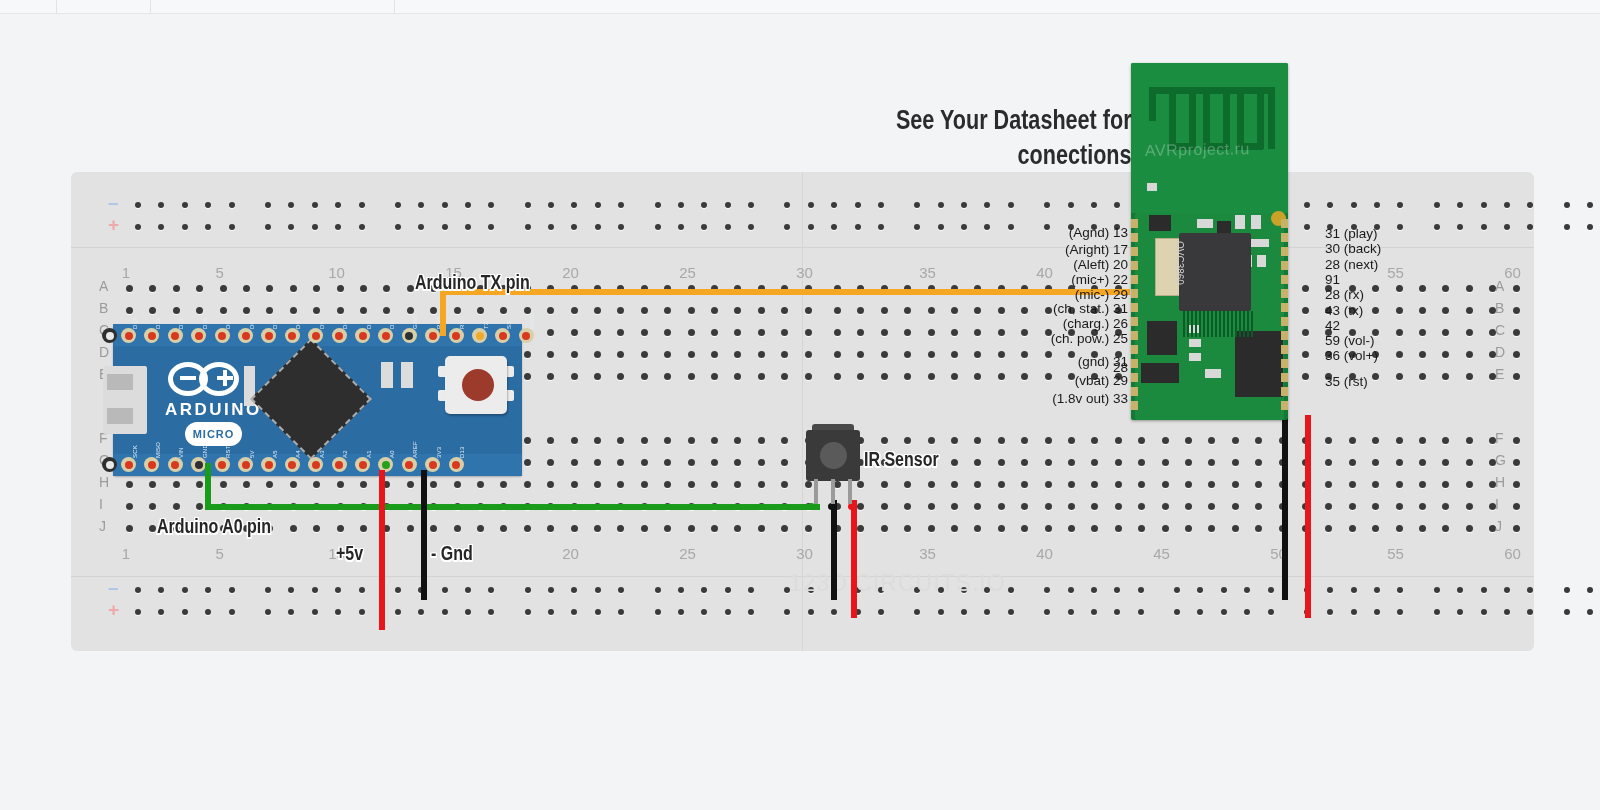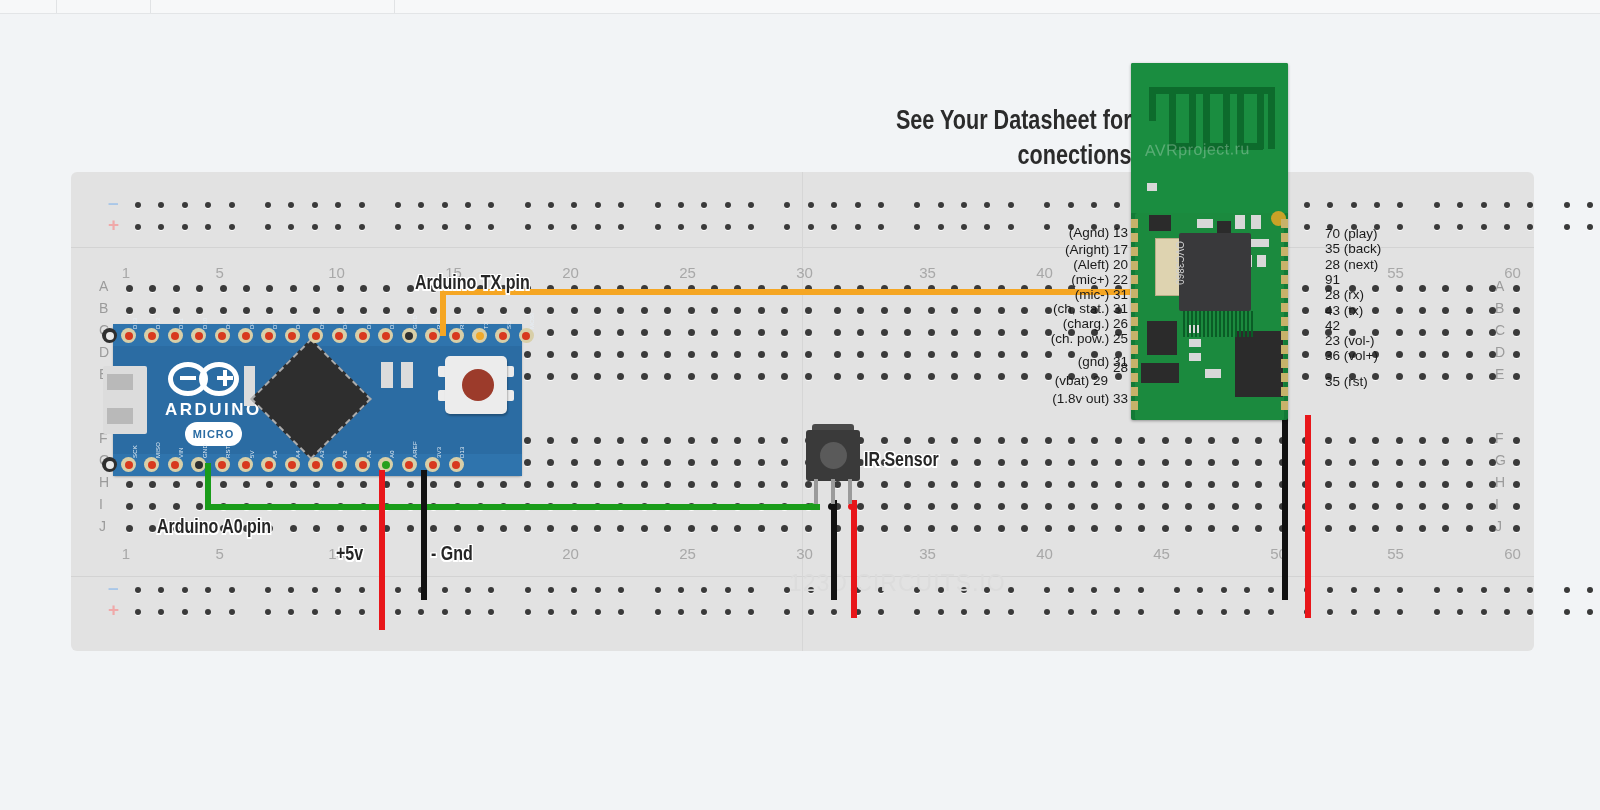--- a/index.html
+++ b/index.html
@@ -1345,7 +1345,7 @@
     <div class="ds l" style="right: 472px; top: 391px; position: absolute; text-align: right;">(1.8v out) 33</div>
   </div>
 <div id="ds-right">
-    <div class="ds" style="left: 1325px; top: 226px;">70 (play)</div>
+    <div class="ds" style="left: 1325px; top: 226px;">31 (play)</div>
     <div class="ds" style="left: 1325px; top: 241px;">35 (back)</div>
     <div class="ds" style="left: 1325px; top: 257px;">28 (next)</div>
     <div class="ds" style="left: 1325px; top: 272px;">91</div>

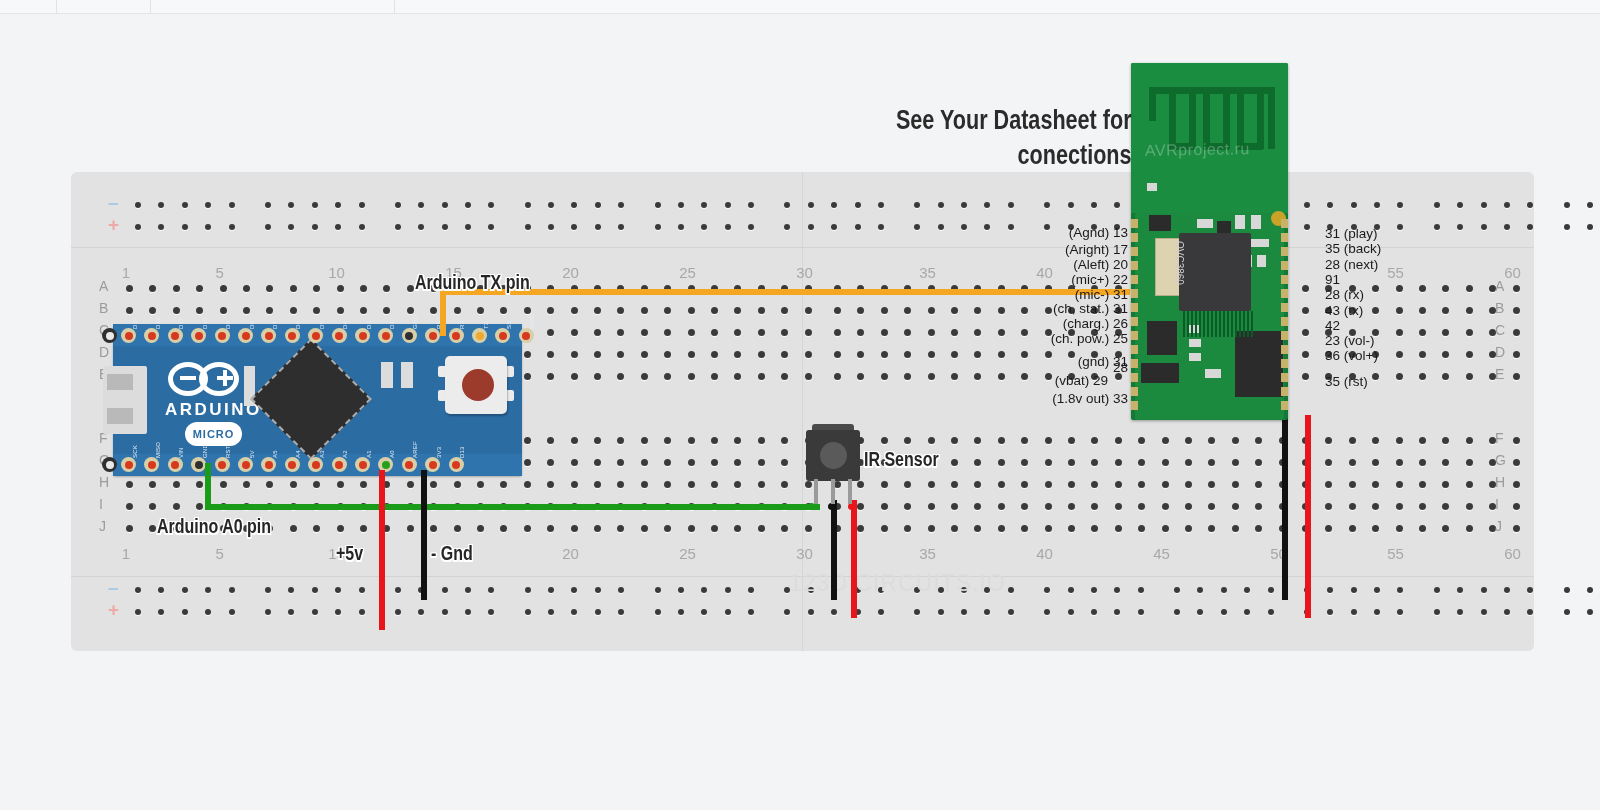--- a/index.html
+++ b/index.html
@@ -1346,7 +1346,7 @@
   </div>
 <div id="ds-right">
     <div class="ds" style="left: 1325px; top: 226px;">31 (play)</div>
-    <div class="ds" style="left: 1325px; top: 241px;">35 (back)</div>
+    <div class="ds" style="left: 1325px; top: 241px;">30 (back)</div>
     <div class="ds" style="left: 1325px; top: 257px;">28 (next)</div>
     <div class="ds" style="left: 1325px; top: 272px;">91</div>
     <div class="ds" style="left: 1325px; top: 287px;">28 (rx)</div>

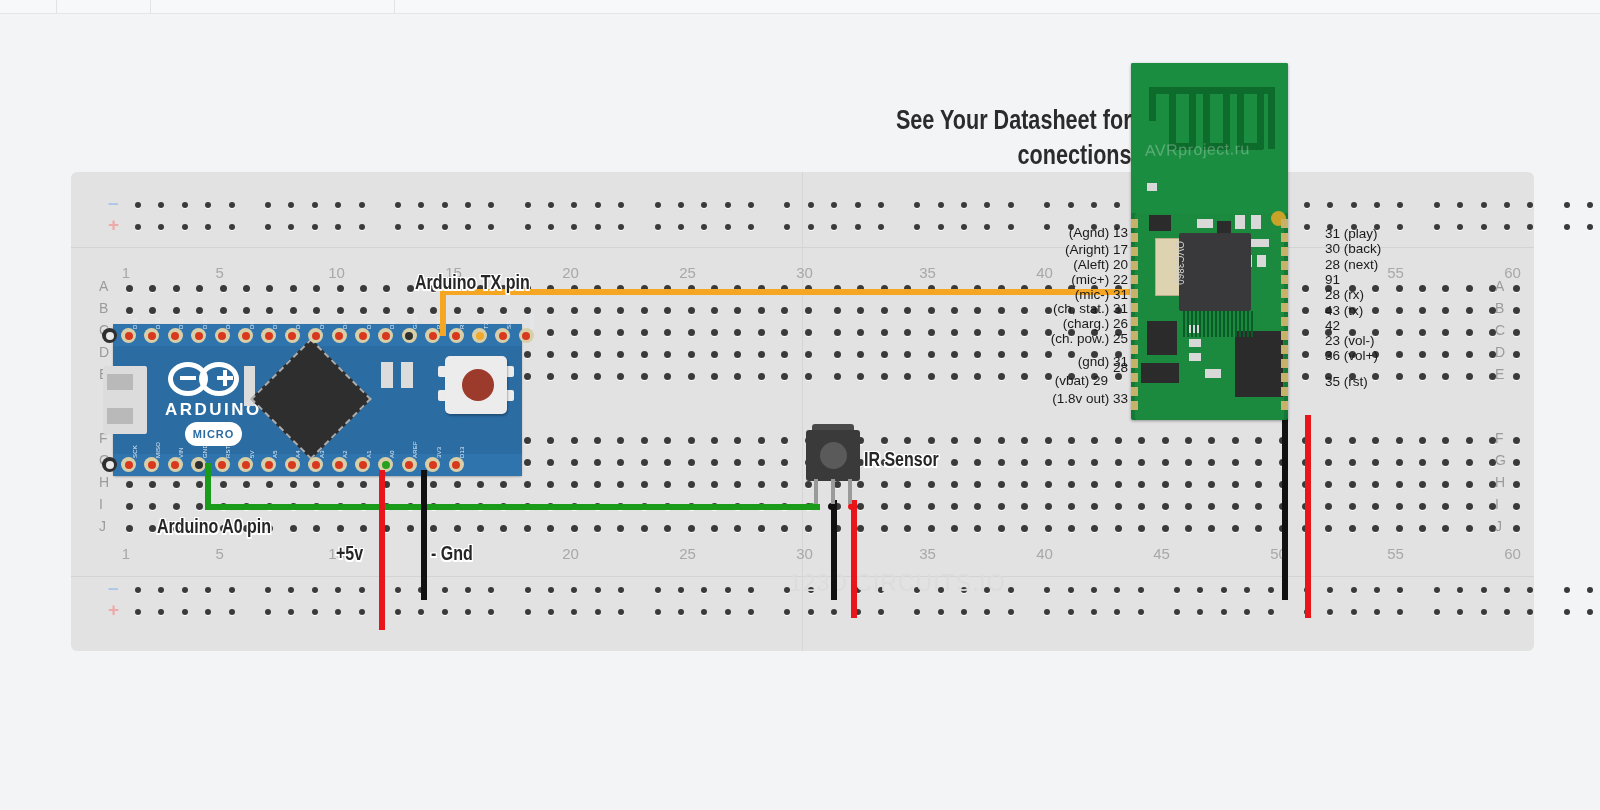--- a/index.html
+++ b/index.html
@@ -1335,7 +1335,7 @@
     <div class="ds l" style="right: 472px; top: 242px; position: absolute; text-align: right;">(Aright) 17</div>
     <div class="ds l" style="right: 472px; top: 257px; position: absolute; text-align: right;">(Aleft) 20</div>
     <div class="ds l" style="right: 472px; top: 272px; position: absolute; text-align: right;">(mic+) 22</div>
-    <div class="ds l" style="right: 472px; top: 287px; position: absolute; text-align: right;">(mic-) 31</div>
+    <div class="ds l" style="right: 472px; top: 287px; position: absolute; text-align: right;">(mic-) 29</div>
     <div class="ds l" style="right: 472px; top: 301px; position: absolute; text-align: right;">(ch, stat.) 31</div>
     <div class="ds l" style="right: 472px; top: 316px; position: absolute; text-align: right;">(charg.) 26</div>
     <div class="ds l" style="right: 472px; top: 331px; position: absolute; text-align: right;">(ch. pow.) 25</div>

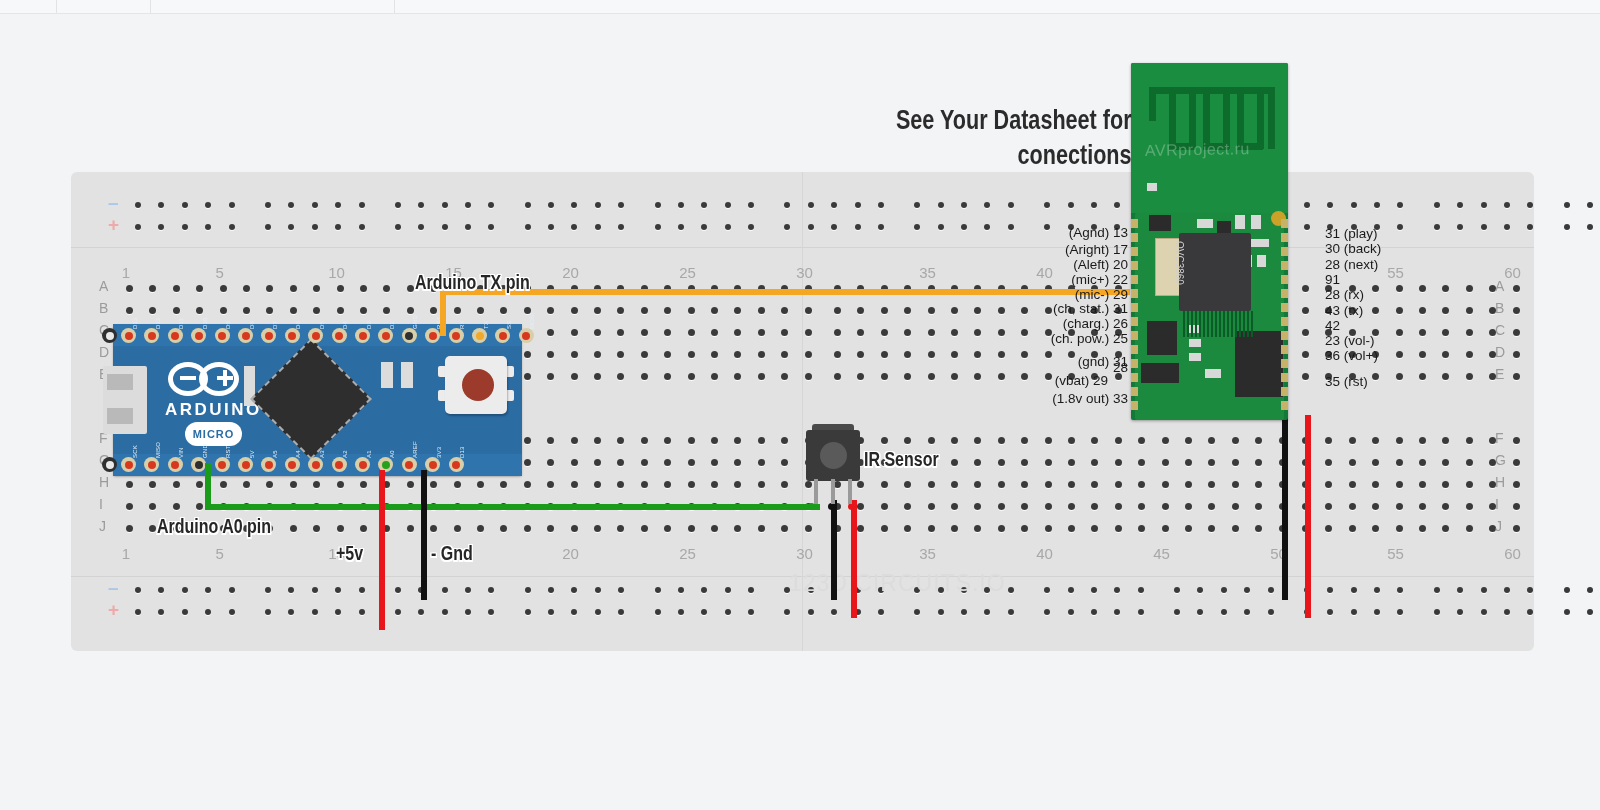--- a/index.html
+++ b/index.html
@@ -1352,7 +1352,7 @@
     <div class="ds" style="left: 1325px; top: 287px;">28 (rx)</div>
     <div class="ds" style="left: 1325px; top: 303px;">43 (tx)</div>
     <div class="ds" style="left: 1325px; top: 318px;">42</div>
-    <div class="ds" style="left: 1325px; top: 333px;">23 (vol-)</div>
+    <div class="ds" style="left: 1325px; top: 333px;">59 (vol-)</div>
     <div class="ds" style="left: 1325px; top: 348px;">36 (vol+)</div>
     <div class="ds" style="left: 1325px; top: 374px;">35 (rst)</div>
   </div>

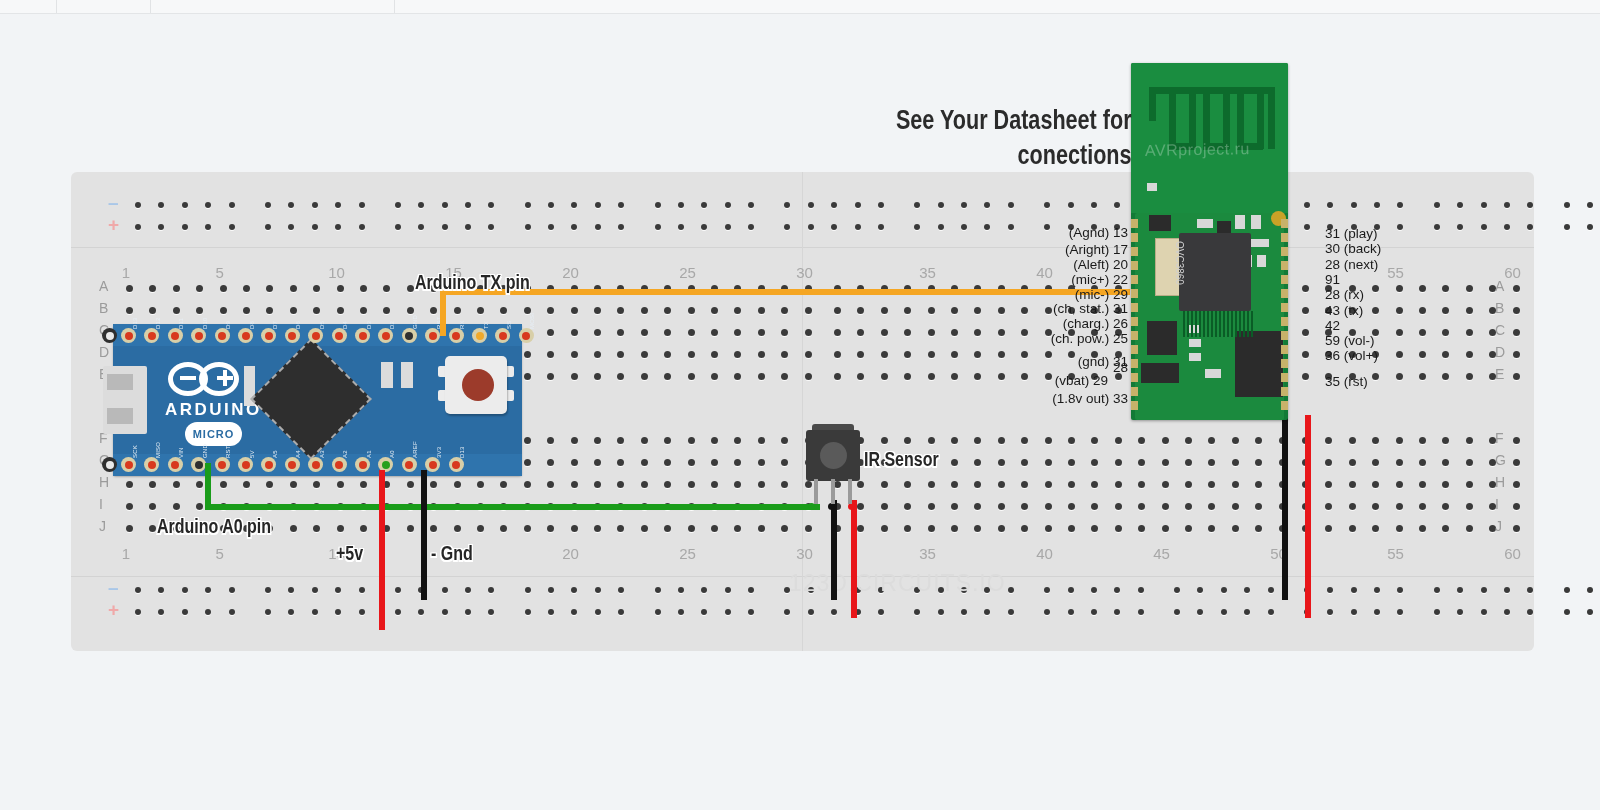--- a/index.html
+++ b/index.html
@@ -1341,7 +1341,7 @@
     <div class="ds l" style="right: 472px; top: 331px; position: absolute; text-align: right;">(ch. pow.) 25</div>
     <div class="ds l" style="right: 472px; top: 354px; position: absolute; text-align: right;">(gnd) 31</div>
     <div class="ds l" style="right: 472px; top: 360px; position: absolute; text-align: right;">28</div>
-    <div class="ds l" style="right: 492px; top: 373px; position: absolute; text-align: right;">(vbat) 29</div>
+    <div class="ds l" style="right: 472px; top: 373px; position: absolute; text-align: right;">(vbat) 29</div>
     <div class="ds l" style="right: 472px; top: 391px; position: absolute; text-align: right;">(1.8v out) 33</div>
   </div>
 <div id="ds-right">

